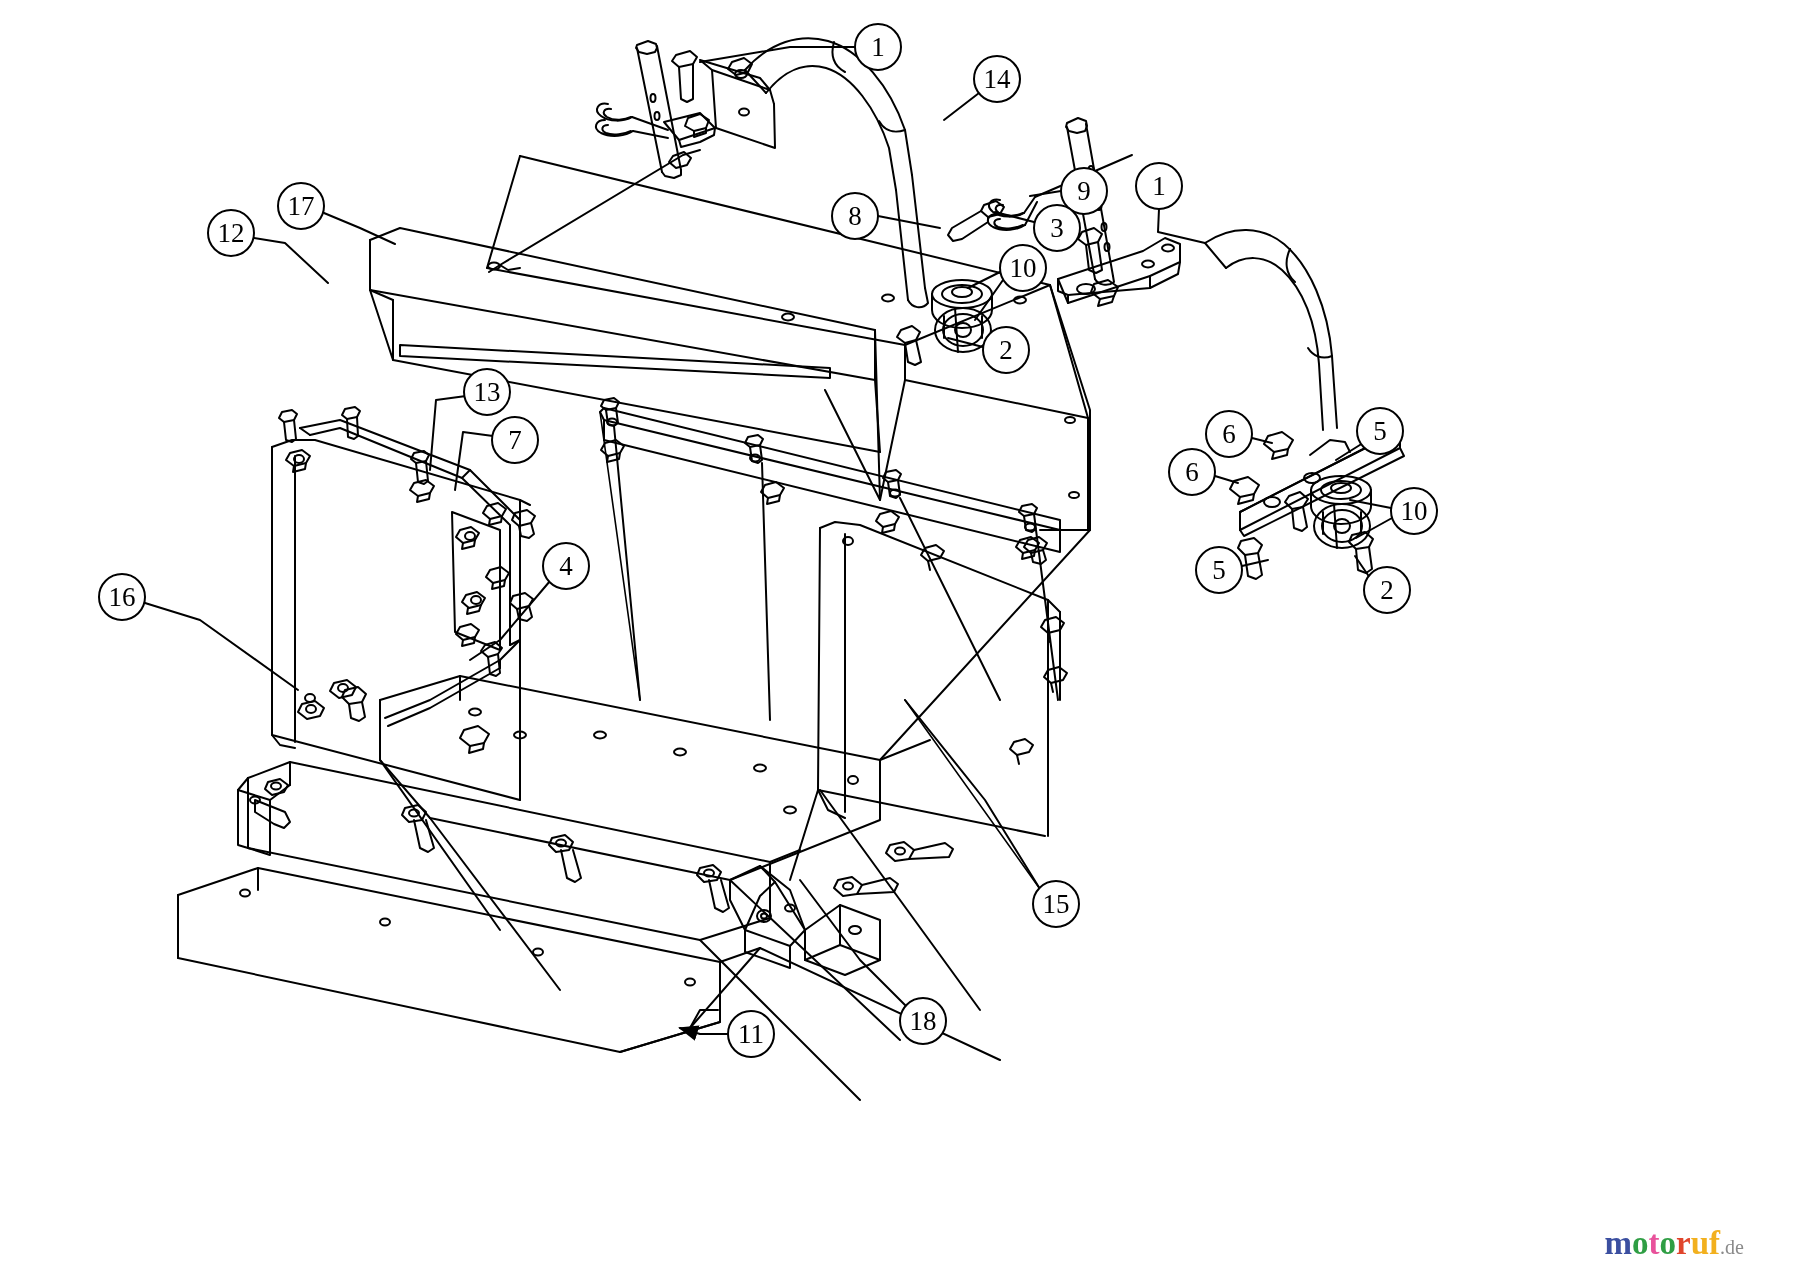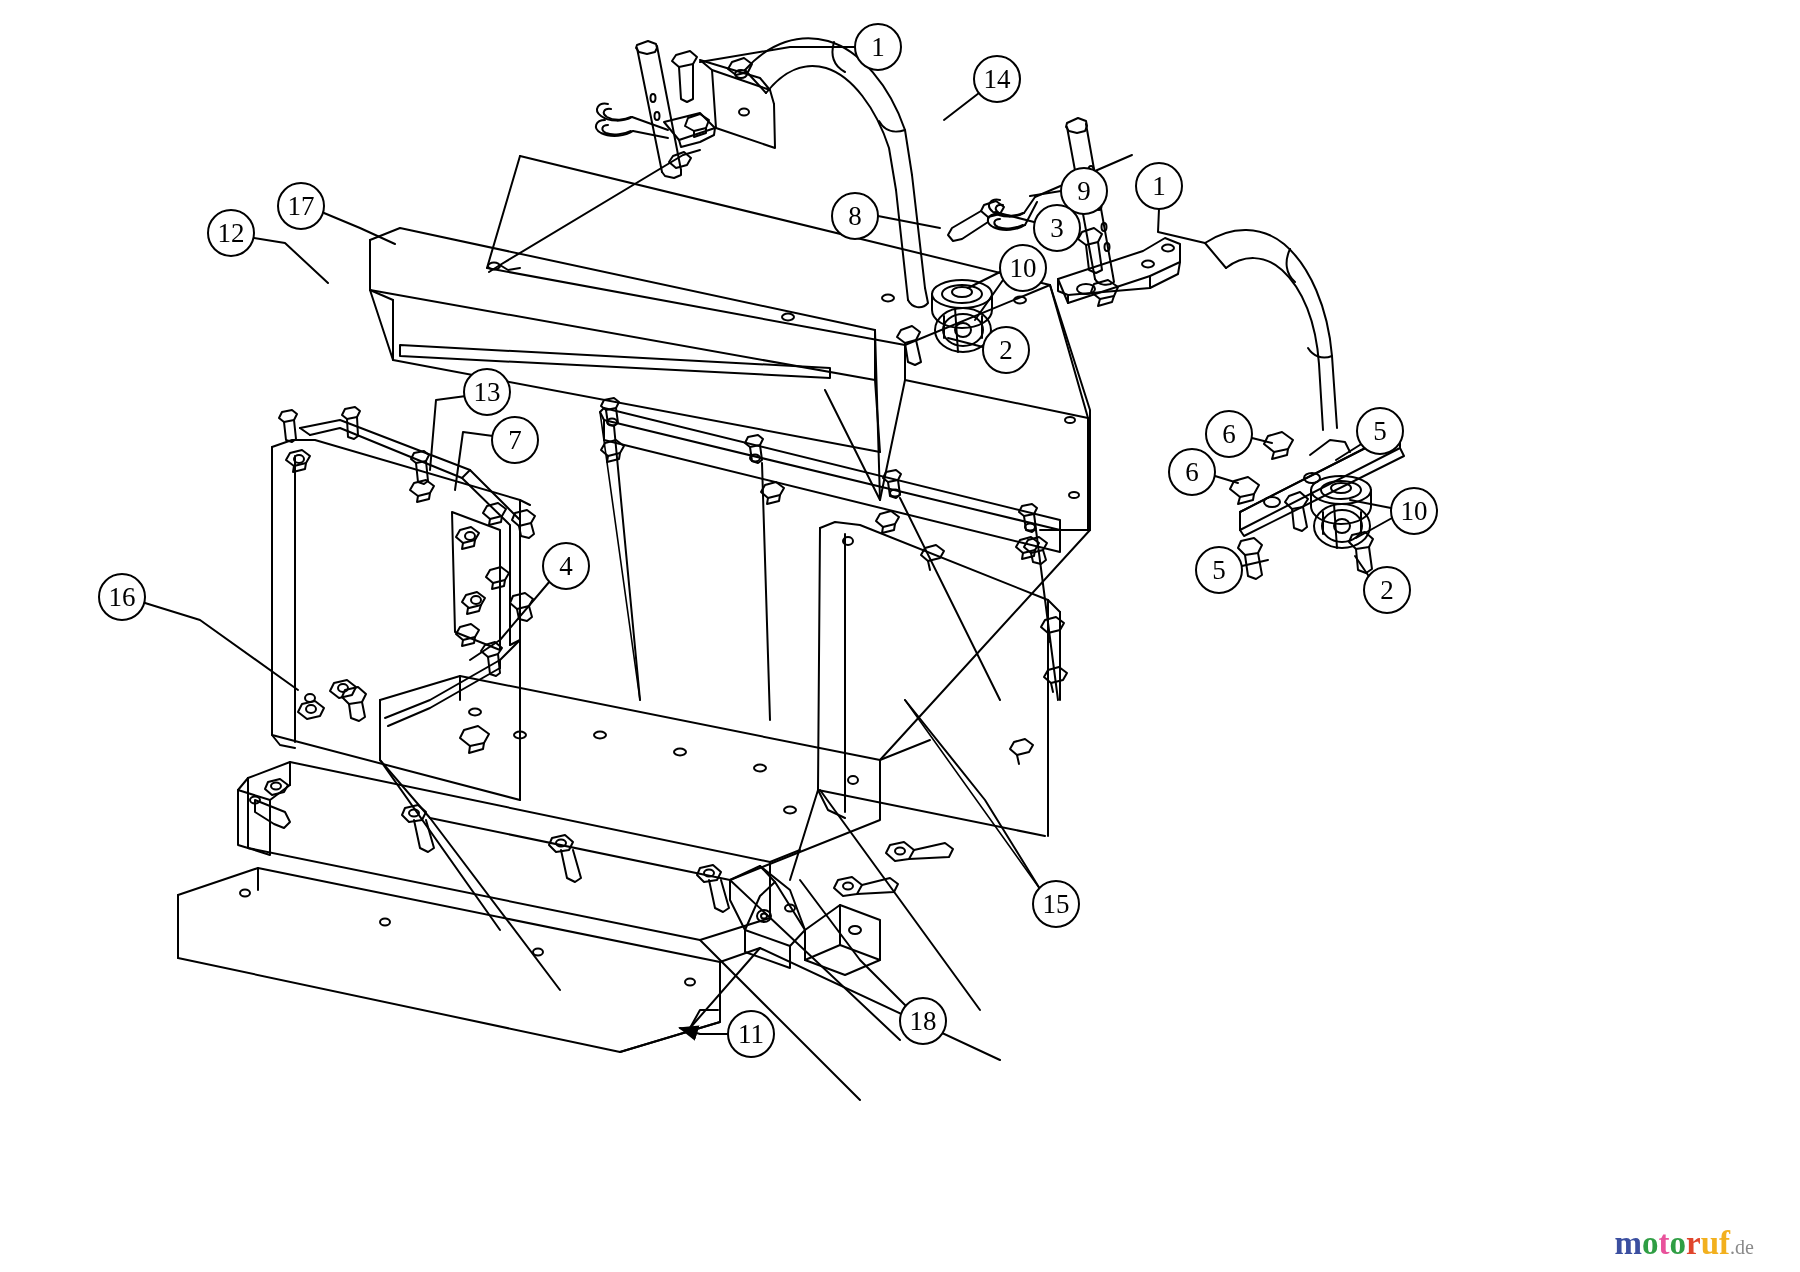--- a/index.html
+++ b/index.html
@@ -16,7 +16,7 @@
     font-size:46px;letter-spacing:1px;color:#000;white-space:nowrap;
   }
   .watermark{
-    position:absolute;right:46px;bottom:12px;
+    position:absolute;right:56px;bottom:12px;
     font-family:"Liberation Serif", serif;
     font-size:33px;font-weight:bold;white-space:nowrap;
     line-height:1;

